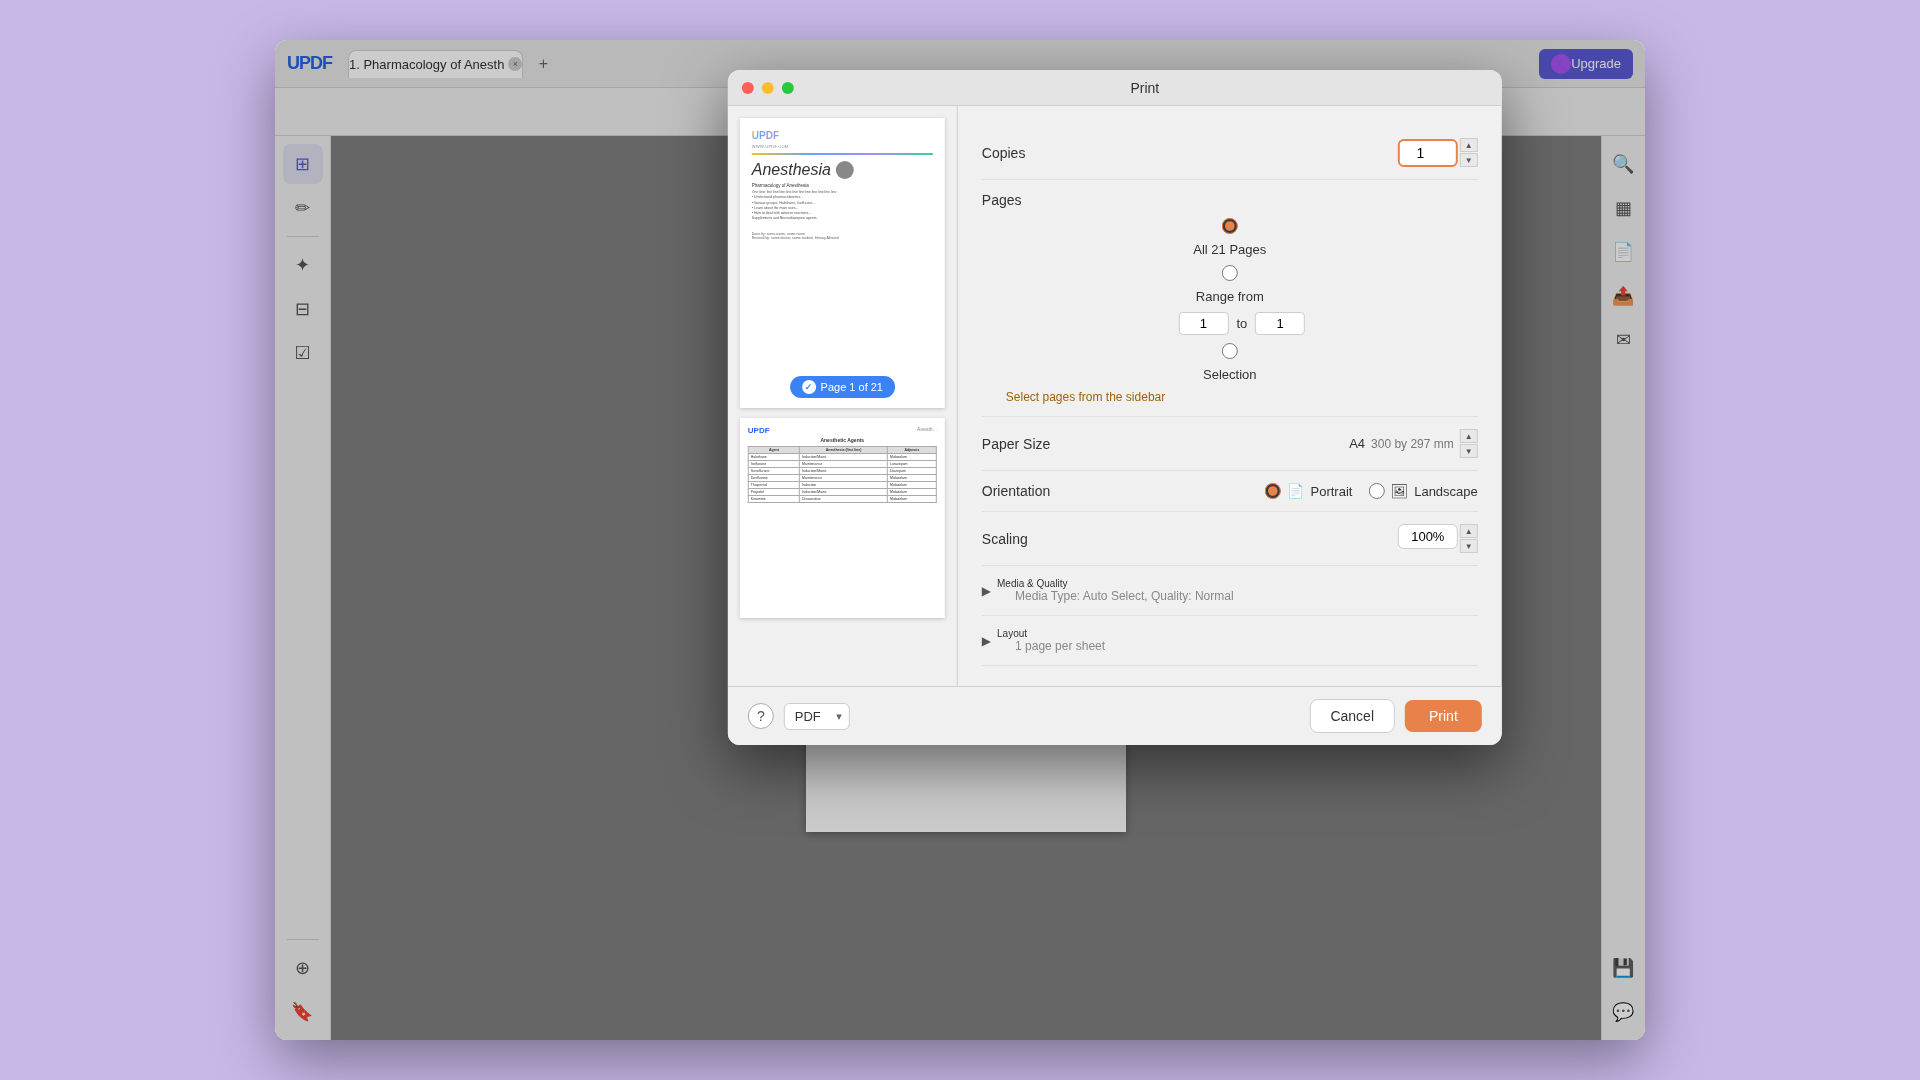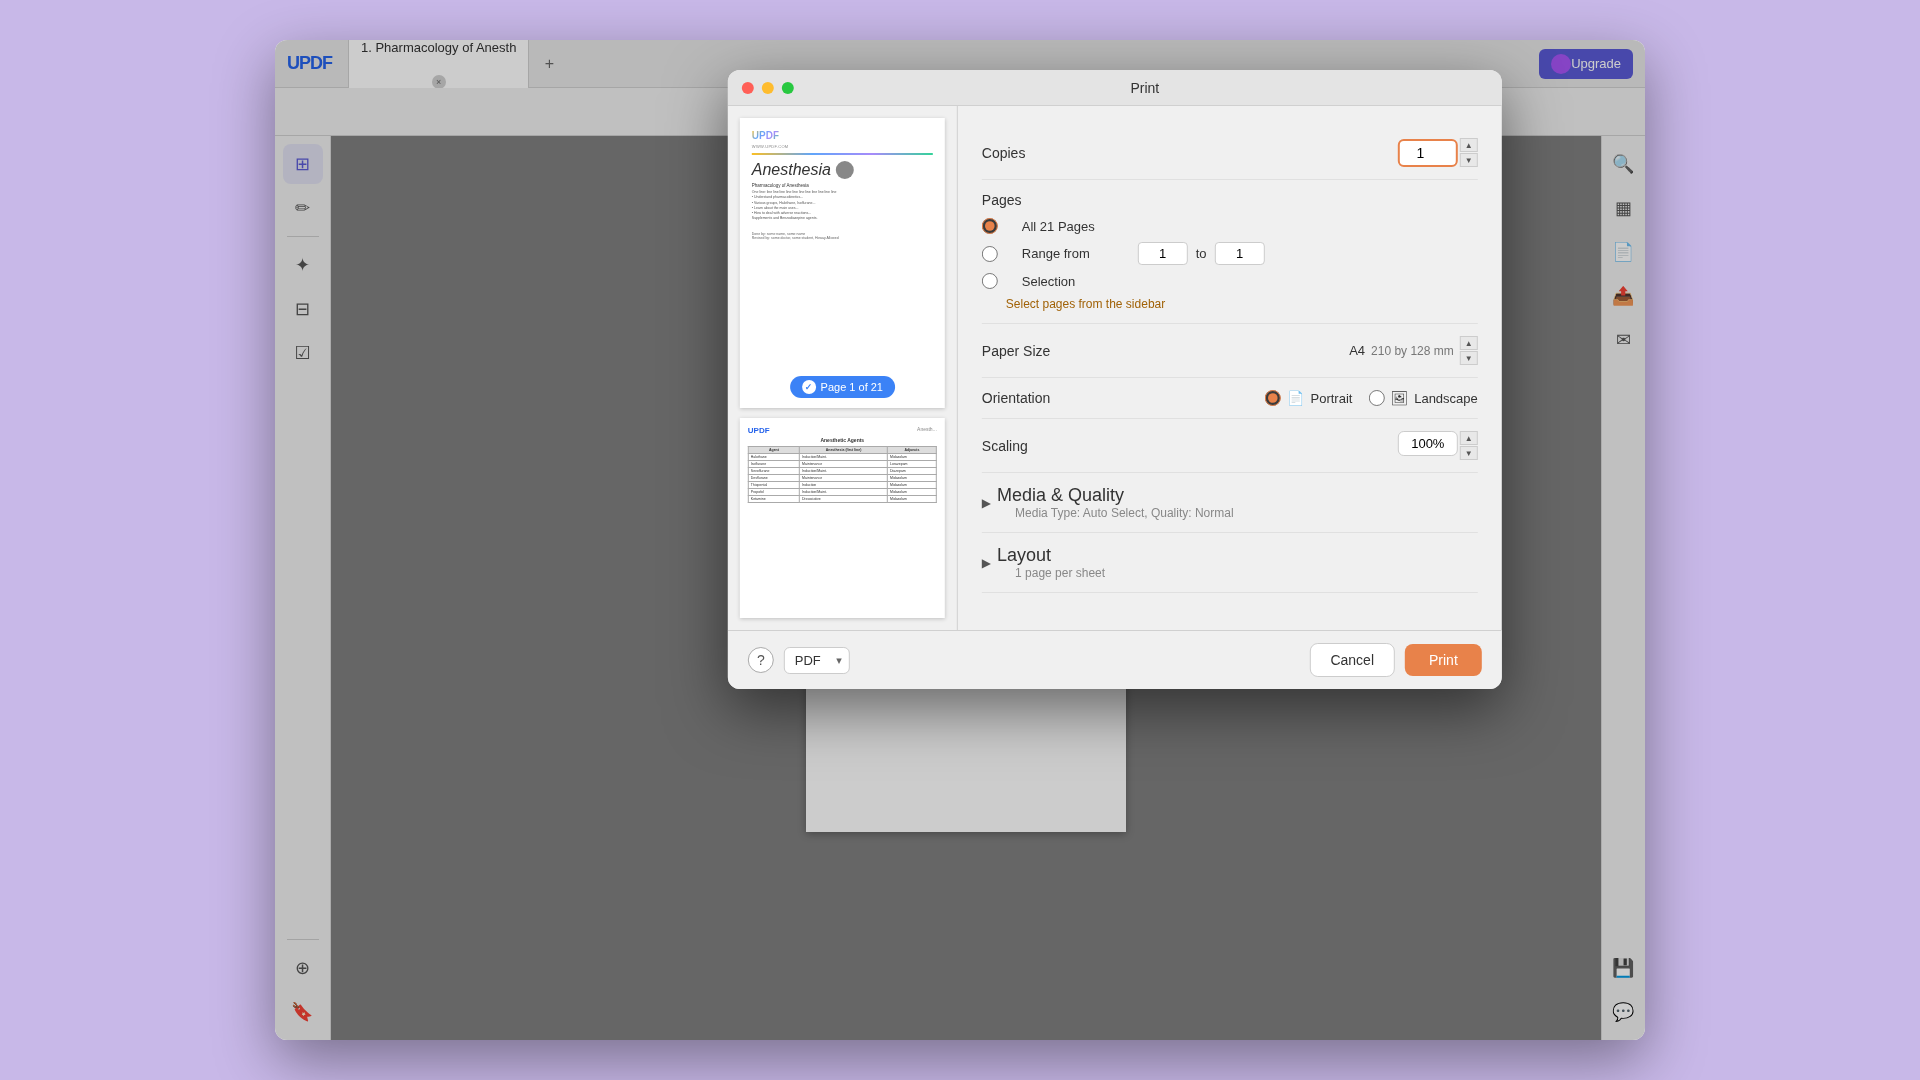--- a/index.html
+++ b/index.html
@@ -50,15 +50,14 @@
     .tab {
       background: #ffffff;
       border-radius: 8px 8px 0 0;
-      padding: 6px 12px;
-      font-size: 13px;
-      color: #333;
-      display: flex;
-      align-items: center;
-      gap: 20px;
+      padding: 6px 0;
+      font-size: 13px;
+      color: #333;
+      display: flex;
+      align-items: center;
+      gap: 4px;
       border: 1px solid #d0d0d0;
       border-bottom: none;
-      flex-direction: column;
     }
 
     .tab-close {

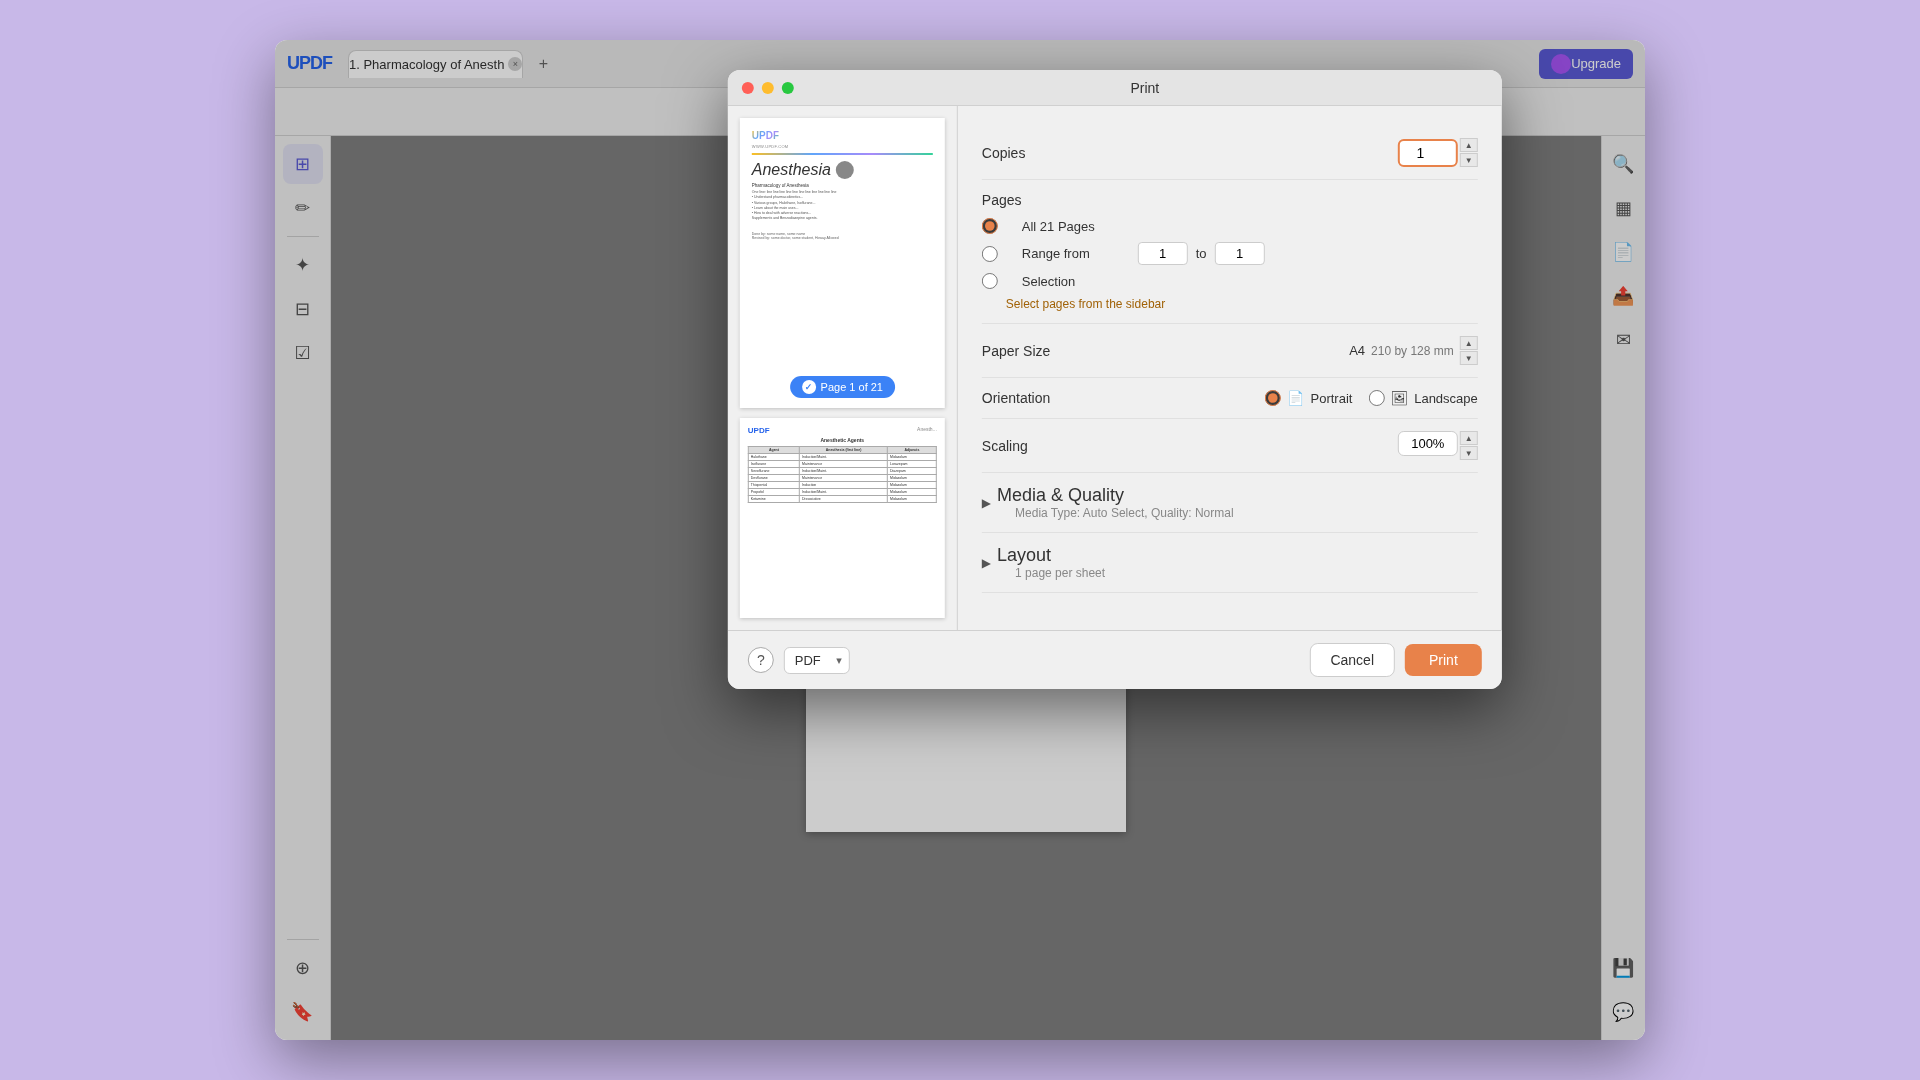--- a/index.html
+++ b/index.html
@@ -526,10 +526,11 @@
     .radio-row {
       display: flex;
       align-items: center;
-      gap: 24px;
+      gap: 8px;
       margin-bottom: 8px;
       font-size: 13px;
       color: #333;
+      flex-direction: column;
     }
 
     .radio-input {

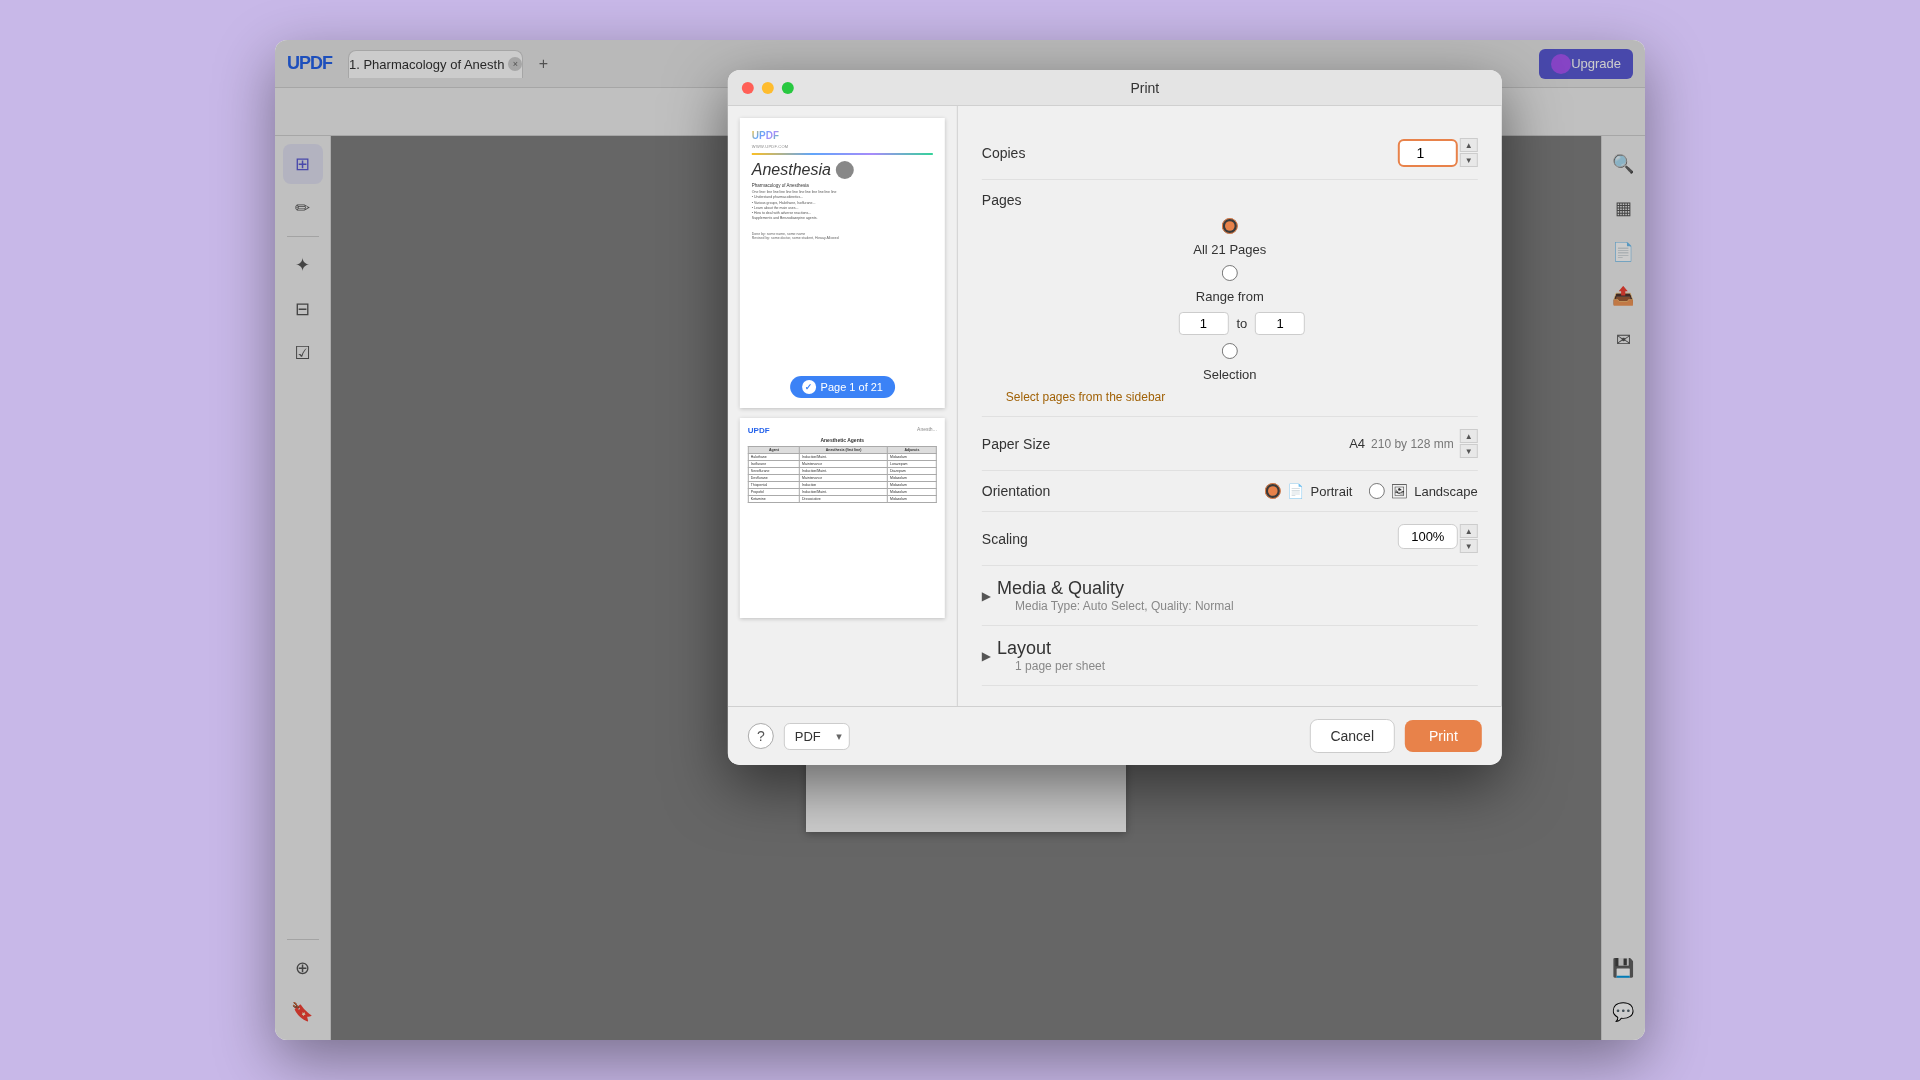--- a/index.html
+++ b/index.html
@@ -999,7 +999,7 @@
             <span class="setting-label">Paper Size</span>
             <div style="display:flex; align-items:center; gap:6px;">
               <span style="font-size:13px; color:#333; font-weight:500;">A4</span>
-              <span style="font-size:12px; color:#777;">210 by 128 mm</span>
+              <span style="font-size:12px; color:#777;">300 by 297 mm</span>
               <div class="stepper">
                 <button class="stepper-btn">▲</button>
                 <button class="stepper-btn">▼</button>

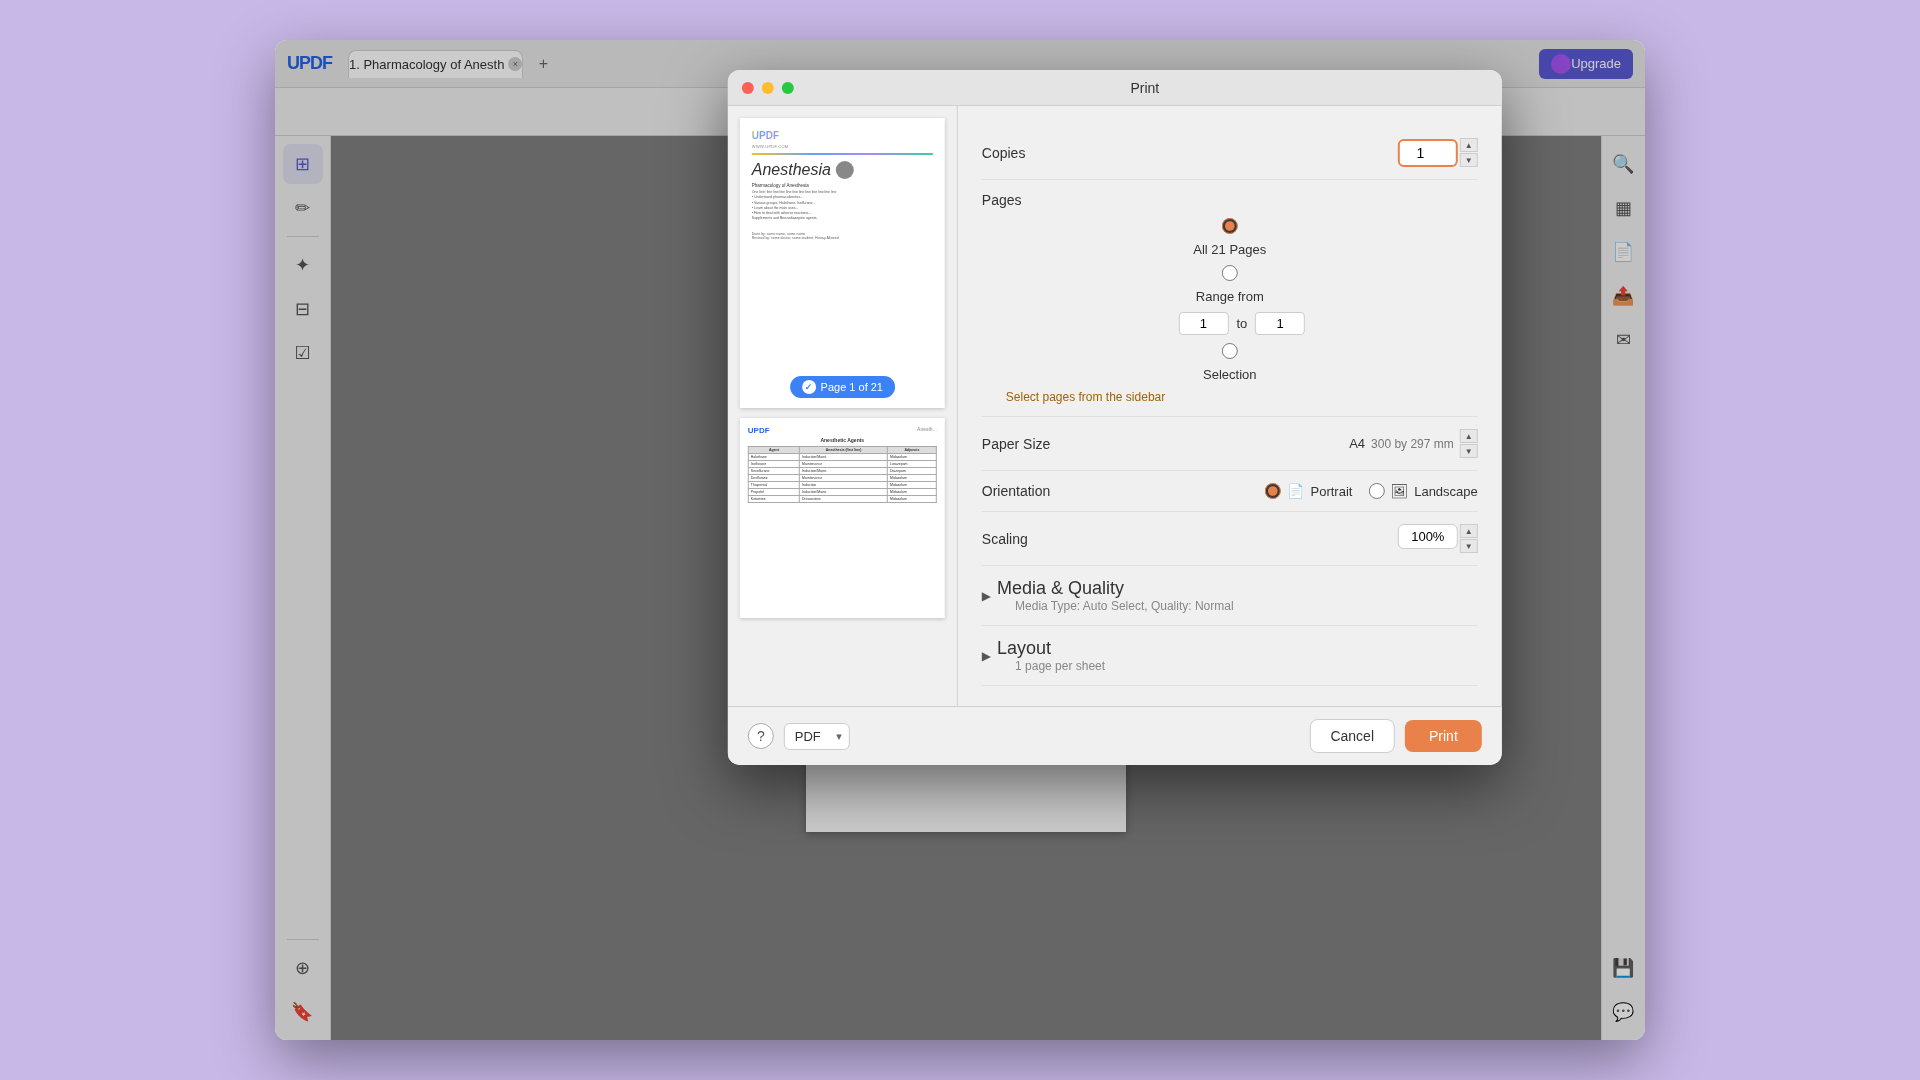--- a/index.html
+++ b/index.html
@@ -603,7 +603,7 @@
     }
 
     .collapsible-label {
-      font-size: 18px;
+      font-size: 10px;
       font-weight: 500;
       color: #333;
     }

